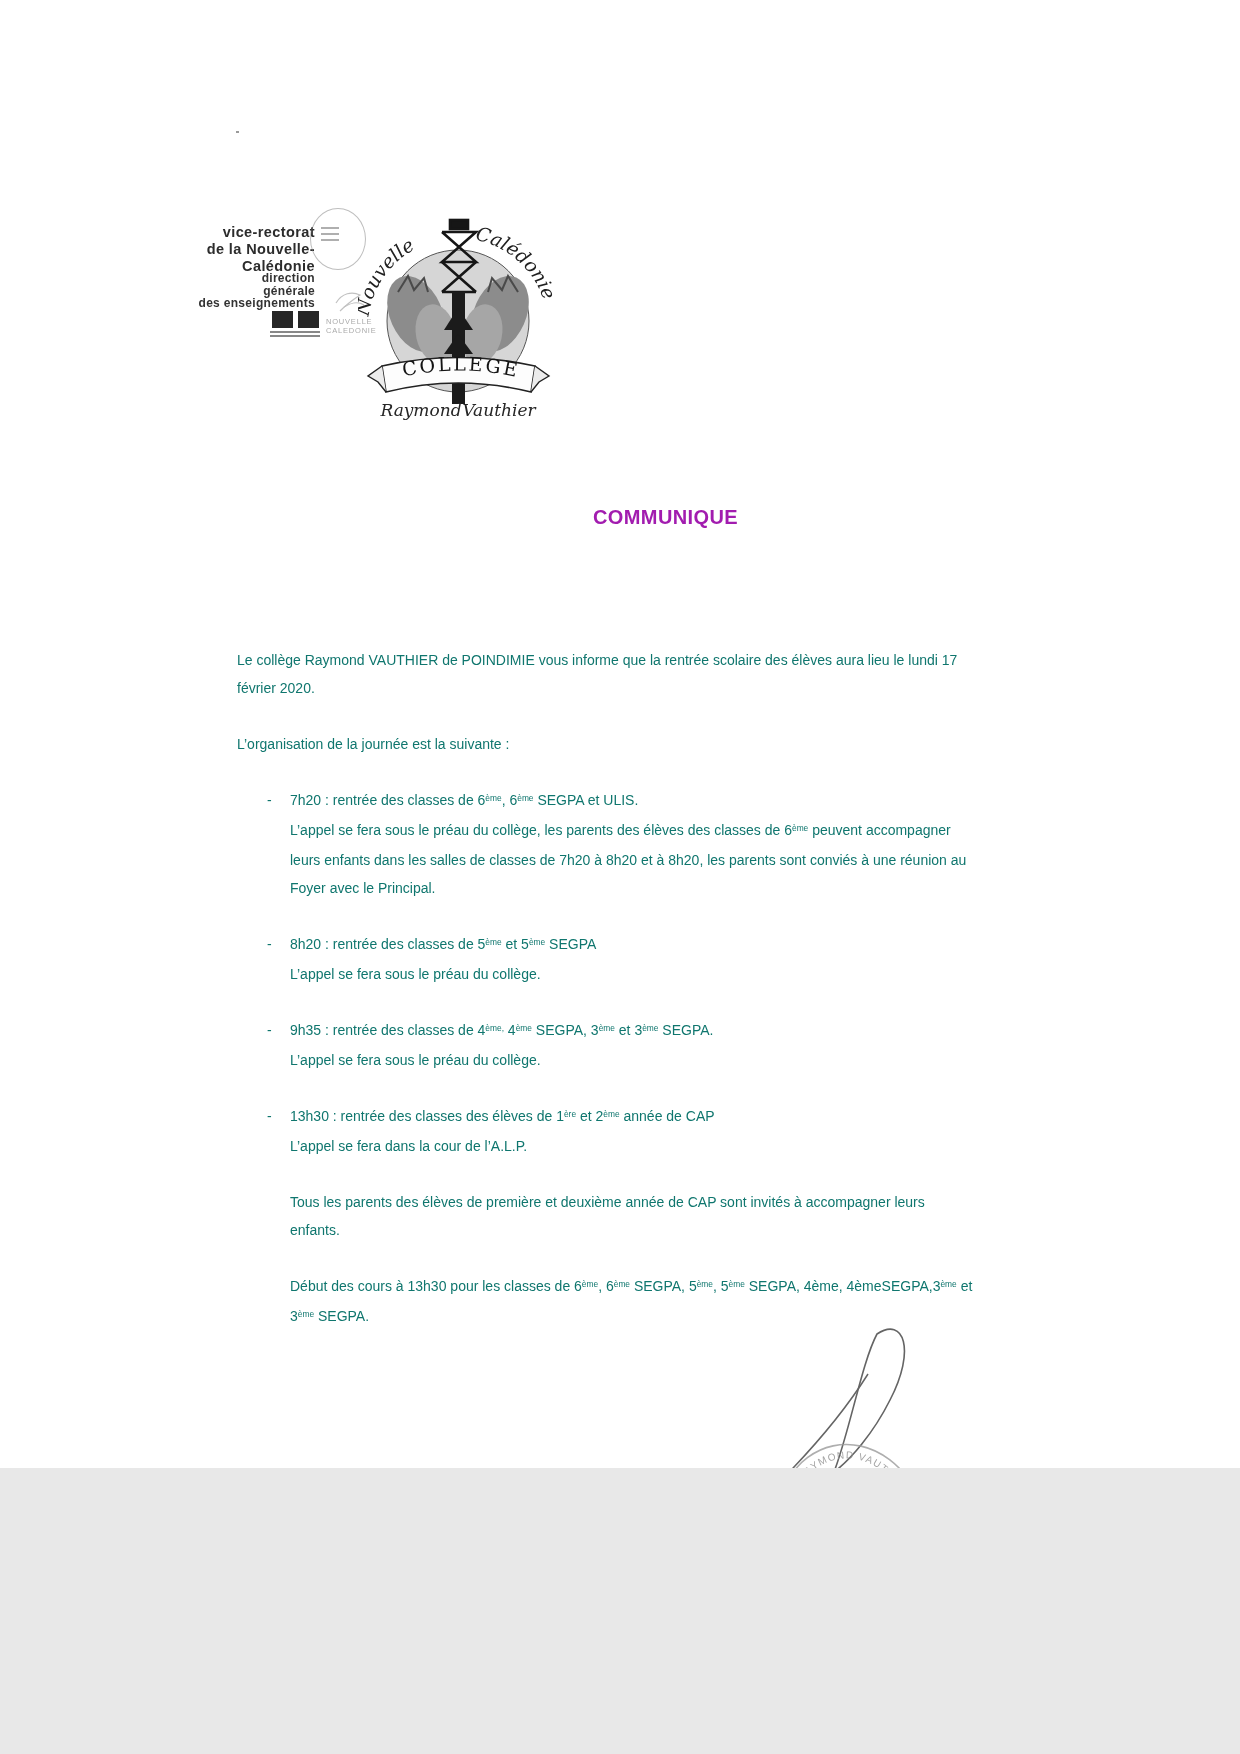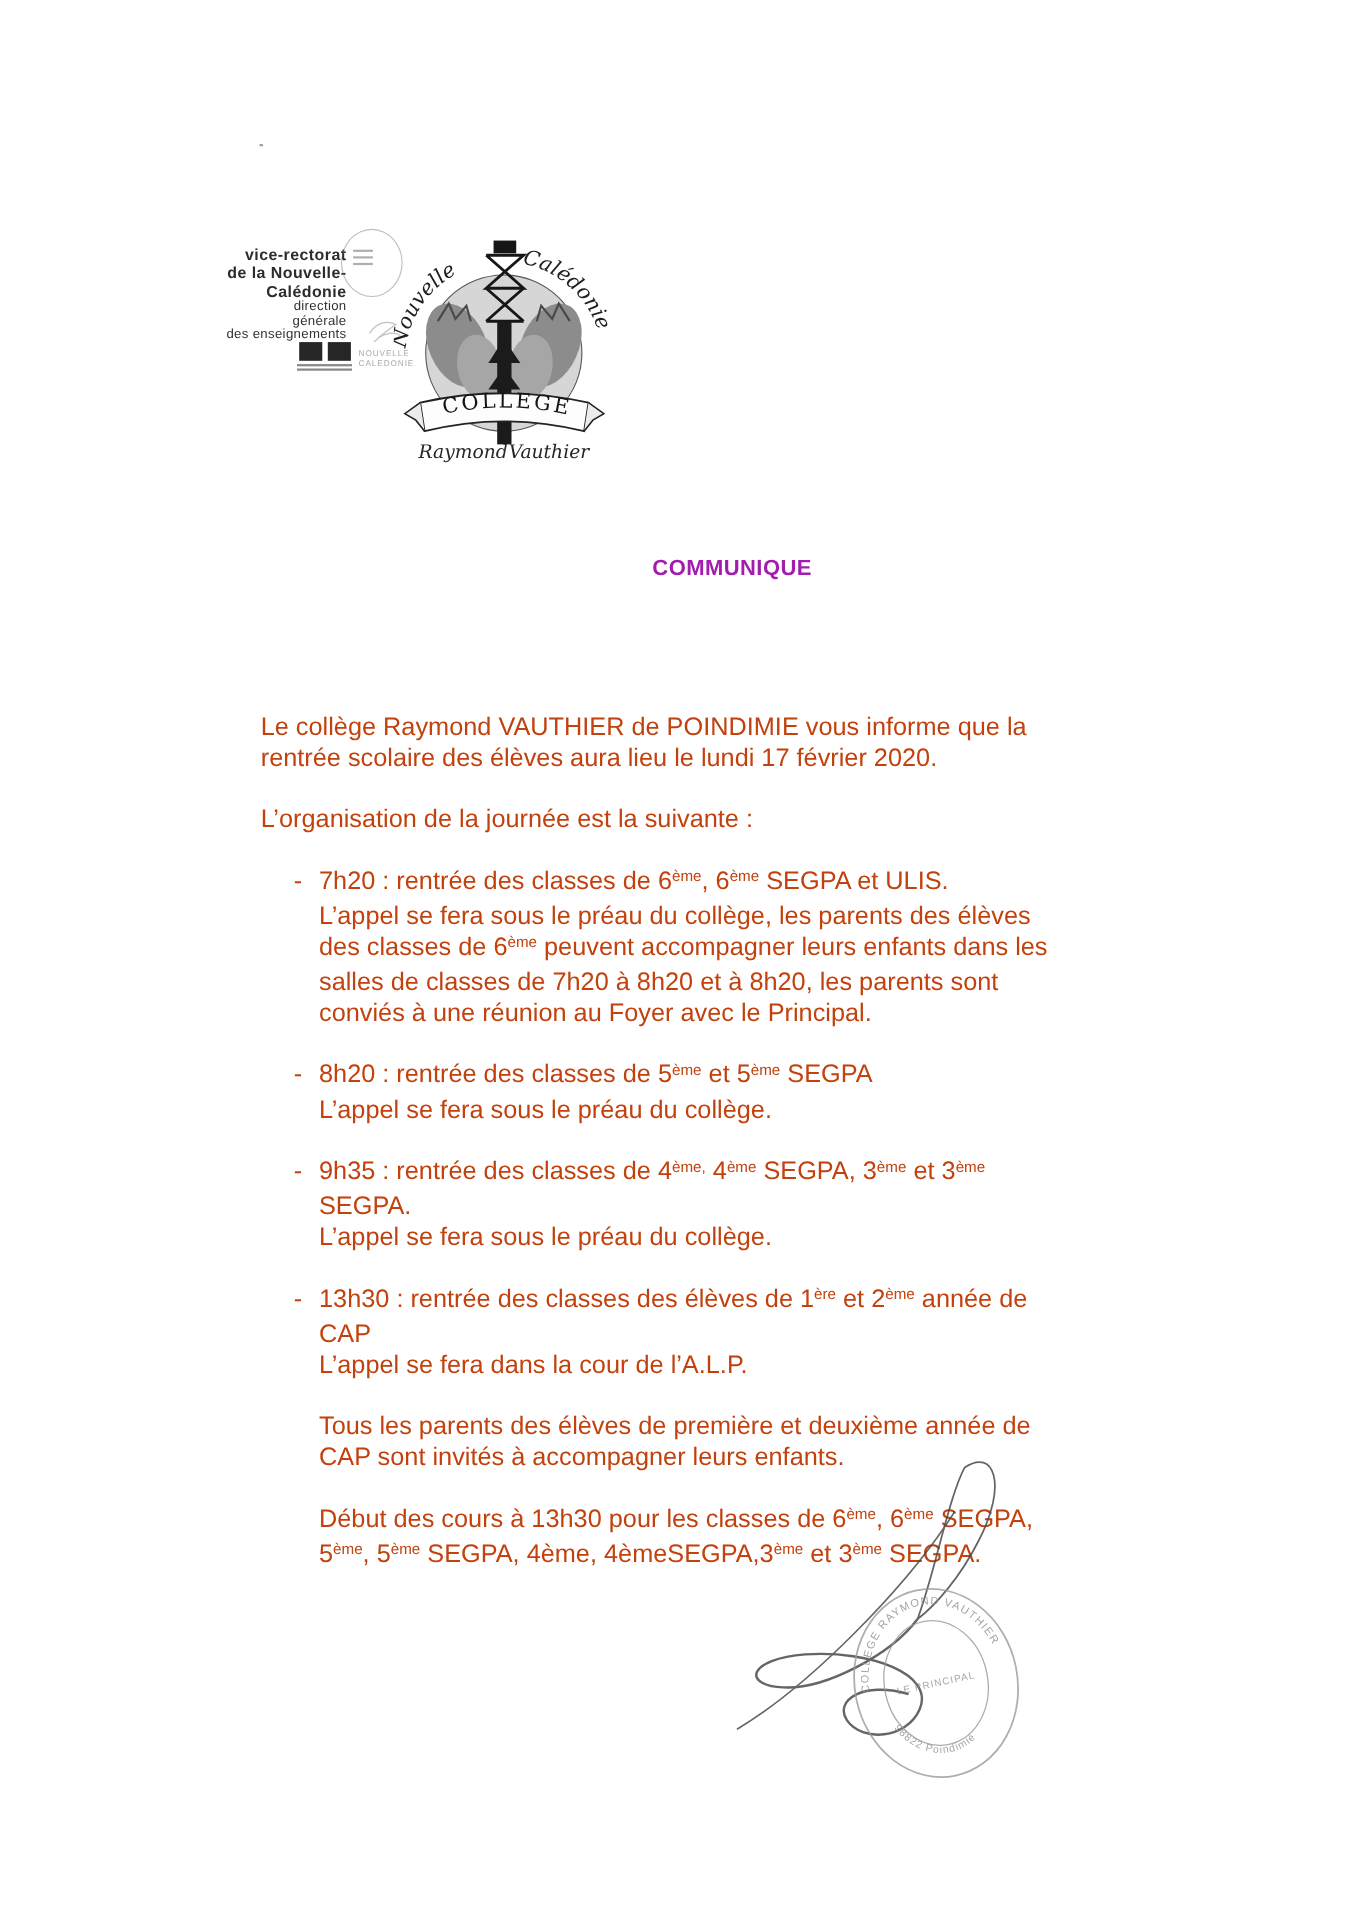--- a/index.html
+++ b/index.html
@@ -4,7 +4,7 @@
 <style>
   html,body{margin:0;padding:0;background:#e8e8e8;}
   .page{
-    position:relative;width:1240px;height:1754px;margin:0 auto;
+    position:relative;width:1240px;height:1468px;margin:0 auto;
     background:#ffffff;overflow:hidden;
     font-family:"Liberation Sans",sans-serif;color:#1e1e1e;
   }

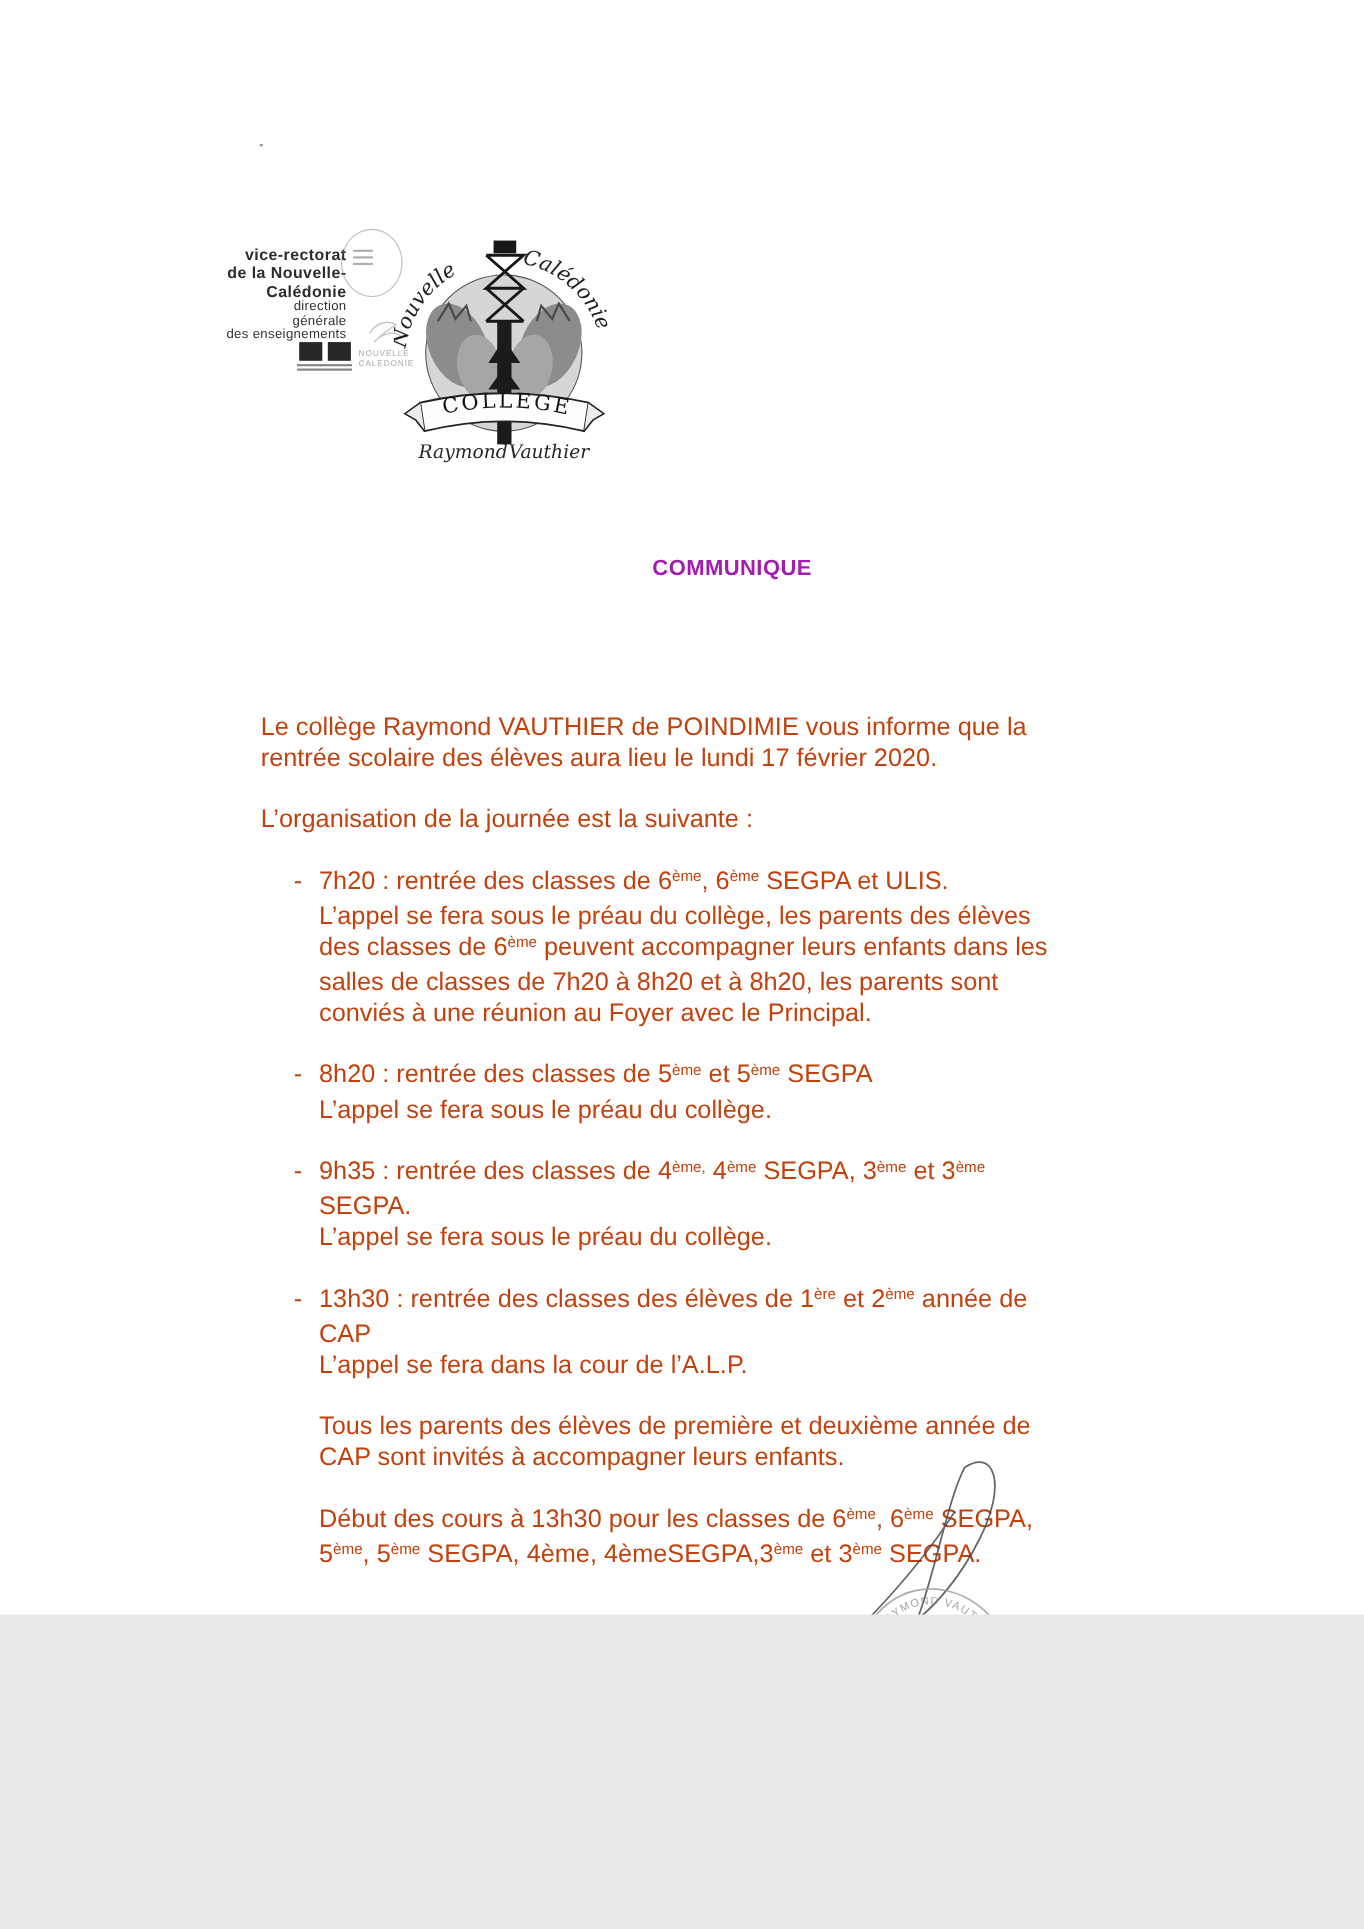--- a/index.html
+++ b/index.html
@@ -12,7 +12,7 @@
   .agency{position:absolute;top:224px;left:140px;width:175px;text-align:right;
     font-size:14.5px;font-weight:700;line-height:17px;color:#2c2c2c;letter-spacing:.4px;}
   .direction{position:absolute;top:272px;left:190px;width:125px;text-align:right;
-    font-size:12px;font-weight:400;line-height:12.5px;color:#333;letter-spacing:.3px;}
+    font-size:12px;font-weight:700;line-height:12.5px;color:#333;letter-spacing:.3px;}
   .logo-block{position:absolute;width:21px;height:17px;background:#262626;}
   .logo-caption{position:absolute;height:2px;background:#6a6a6a;opacity:.8;}
   .round-stamp{position:absolute;top:208px;left:310px;width:54px;height:60px;border:1.5px solid rgba(125,125,125,.5);

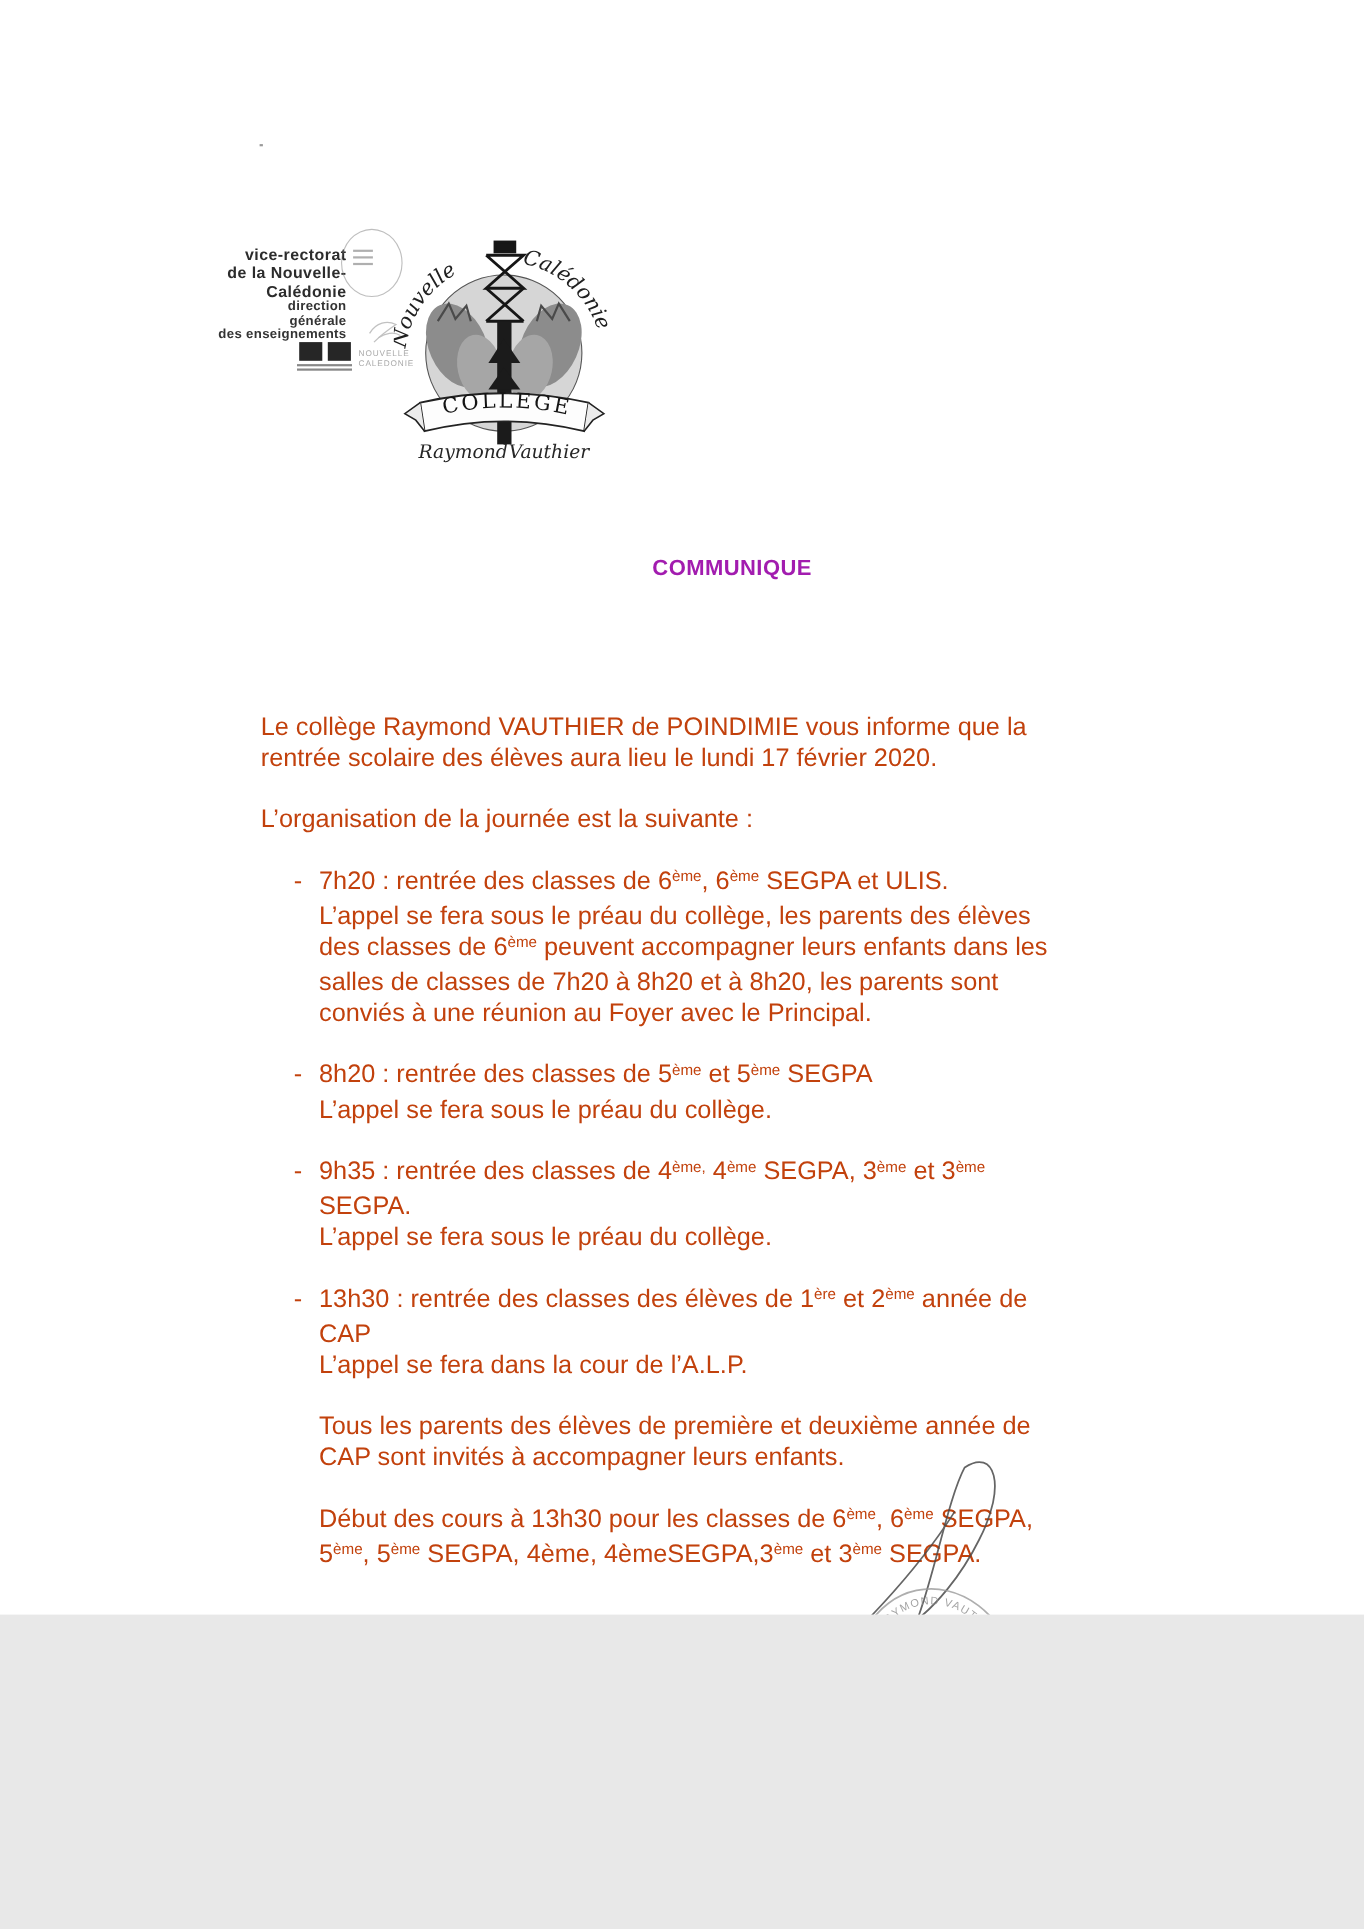--- a/index.html
+++ b/index.html
@@ -27,7 +27,7 @@
   
   .doc-title{position:absolute;left:593px;top:506px;font-size:20px;font-weight:700;letter-spacing:.4px;color:#a21caf;}
   
-  .doc-body{position:absolute;left:237px;top:646px;width:740px;font-size:23px;line-height:28px;color:#c2410c;}
+  .doc-body{position:absolute;left:237px;top:646px;width:740px;font-size:14px;line-height:28px;color:#0f766e;}
   .doc-body p{margin:0 0 28px 0;}
   .indent{padding-left:53px;}
   .bullet{position:relative;padding-left:53px;margin:0 0 28px 0;}

